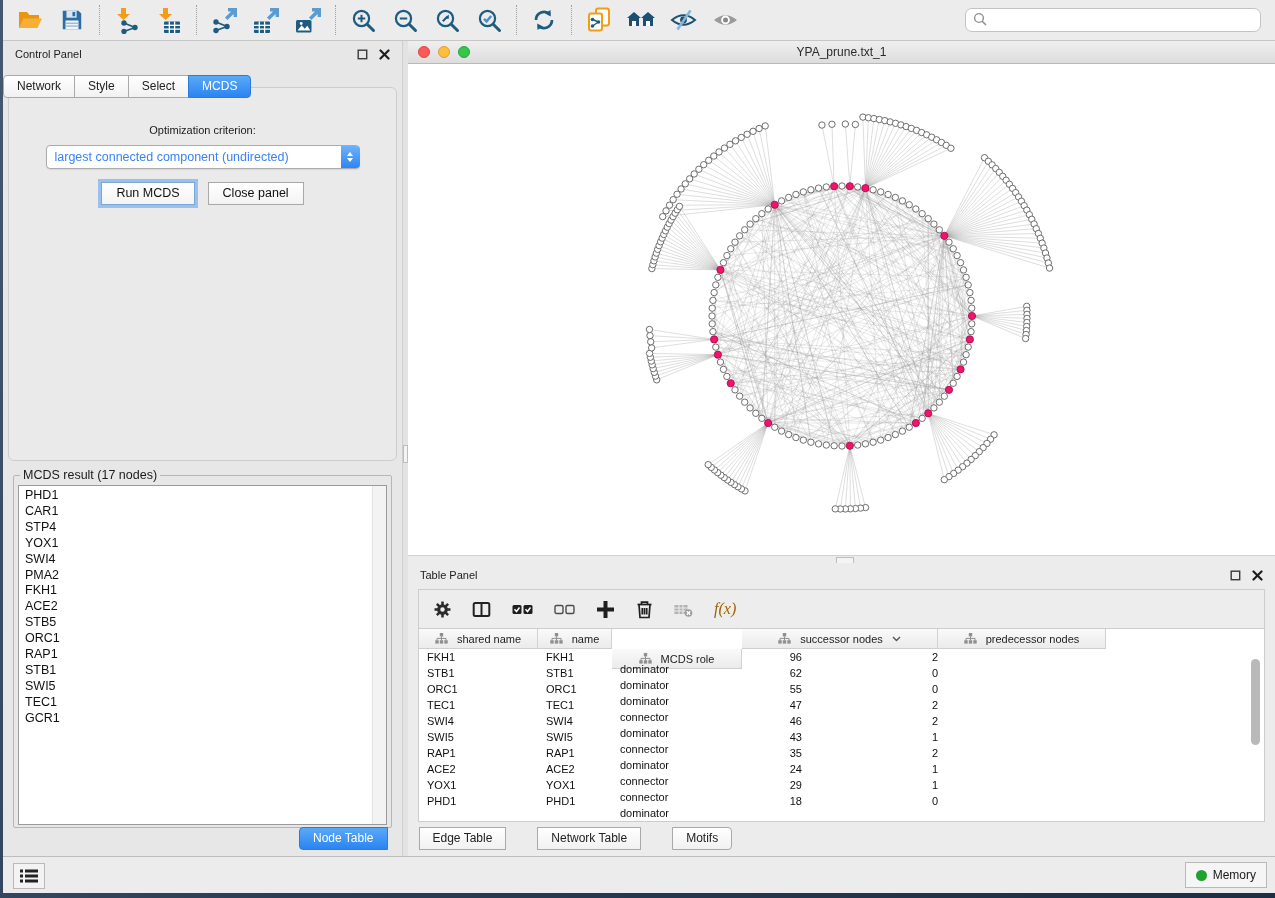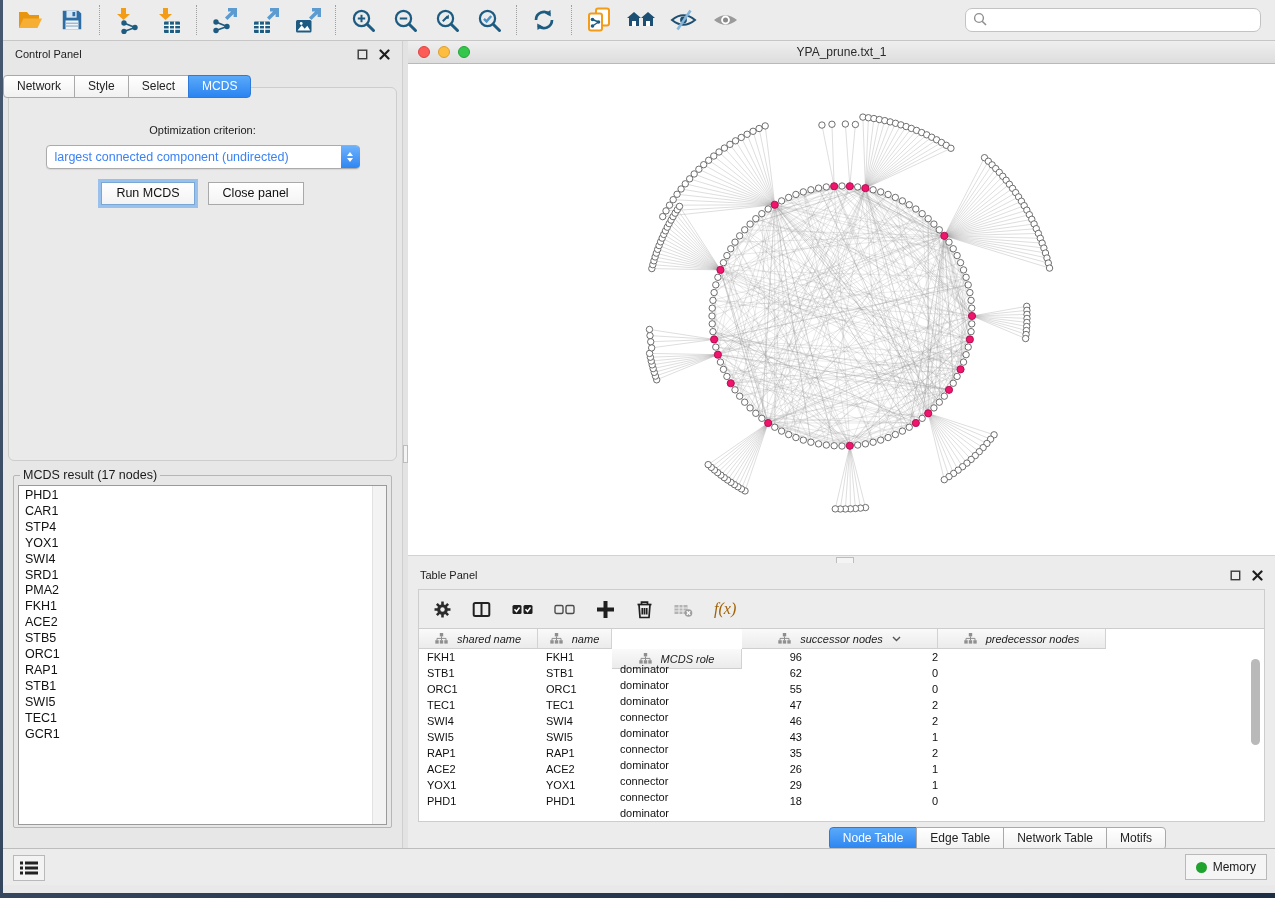--- a/index.html
+++ b/index.html
@@ -312,7 +312,6 @@
               <div class="list-item">STP4</div>
               <div class="list-item">YOX1</div>
               <div class="list-item">SWI4</div>
-              <div class="list-item">SRD1</div>
               <div class="list-item">PMA2</div>
               <div class="list-item">FKH1</div>
               <div class="list-item">ACE2</div>

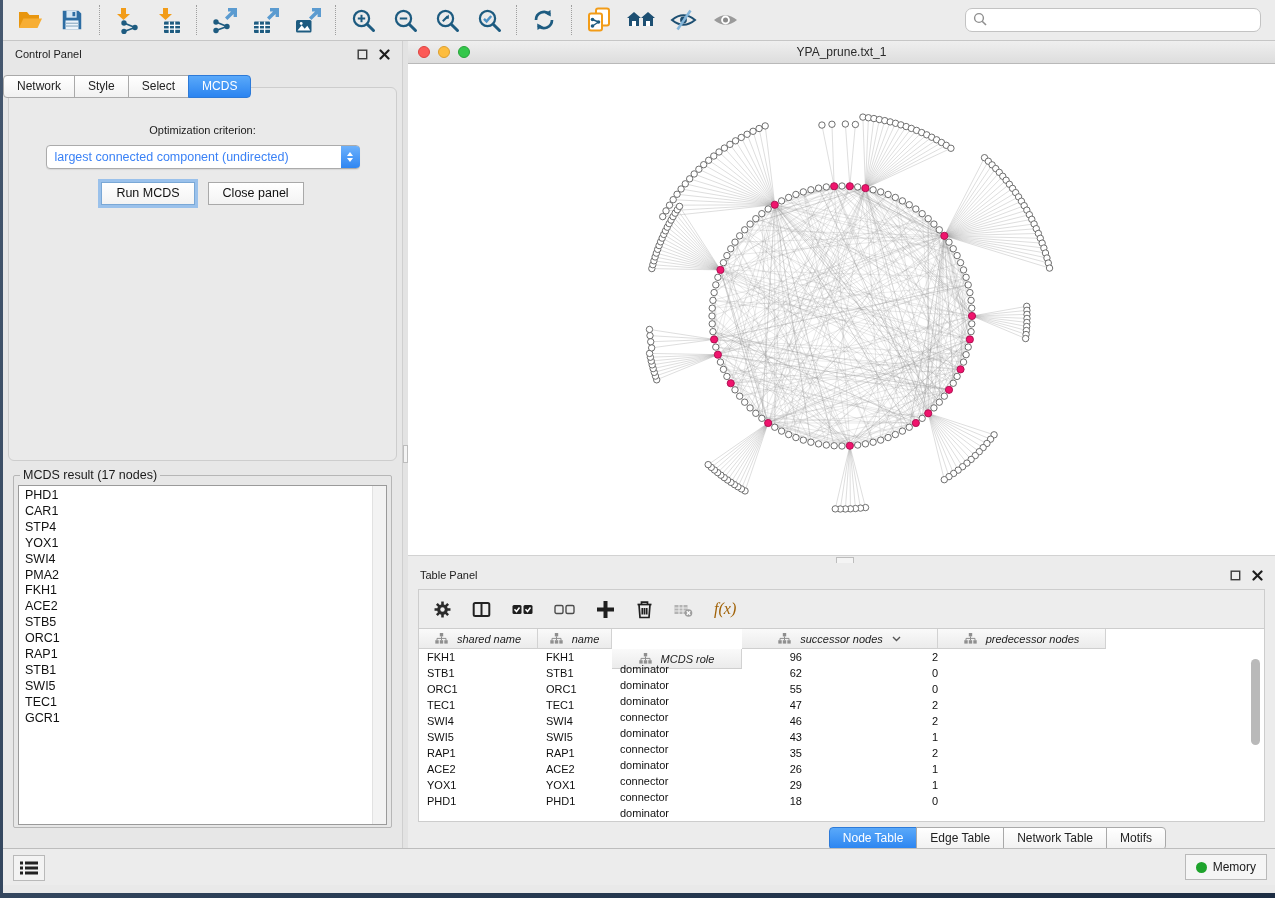--- a/index.html
+++ b/index.html
@@ -69,7 +69,7 @@
   .fx{font-family:"Liberation Serif",serif;font-style:italic;font-size:16px;color:#a16207;}
   .tp-table{margin:0 10px;height:192px;border:1px solid #cdcdcd;border-top:none;background:#fff;position:relative;overflow:hidden;}
   .thead{display:flex;height:20px;}
-  .th{box-sizing:border-box;height:20px;background:linear-gradient(#fafafa,#ebebeb);border-right:1px solid #d2d2d2;border-bottom:1px solid #cfcfcf;display:flex;align-items:center;justify-content:center;gap:9px;font-size:11px;color:#1c1c1c;font-style:italic;}
+  .th{box-sizing:border-box;height:20px;background:linear-gradient(#fafafa,#ebebeb);border-right:1px solid #d2d2d2;border-bottom:1px solid #cfcfcf;display:flex;align-items:center;justify-content:center;gap:9px;font-size:11px;color:#1c1c1c;}
   .tr{display:flex;height:16px;}
   .td{box-sizing:border-box;font-size:11px;color:#101010;display:flex;align-items:center;padding-left:8px;white-space:nowrap;}
   .td.num{justify-content:flex-end;padding-left:0;}

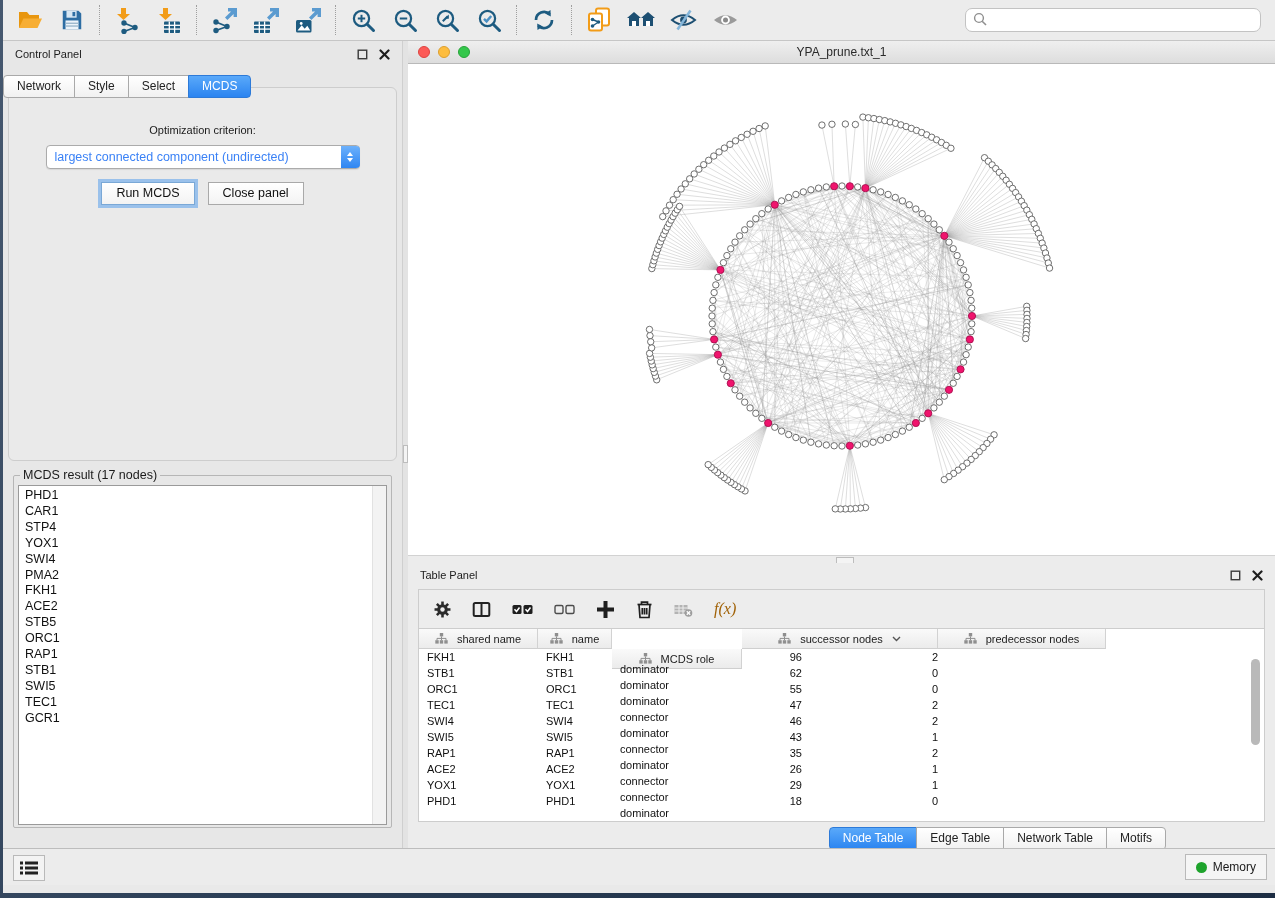--- a/index.html
+++ b/index.html
@@ -1327,7 +1327,7 @@
                 <div class="td c0">ACE2</div>
                 <div class="td c1">ACE2</div>
                 <div class="td c2">connector</div>
-                <div class="td c3 num">26</div>
+                <div class="td c3 num">24</div>
                 <div class="td c4 num">1</div>
               </div>
               <div class="tr">

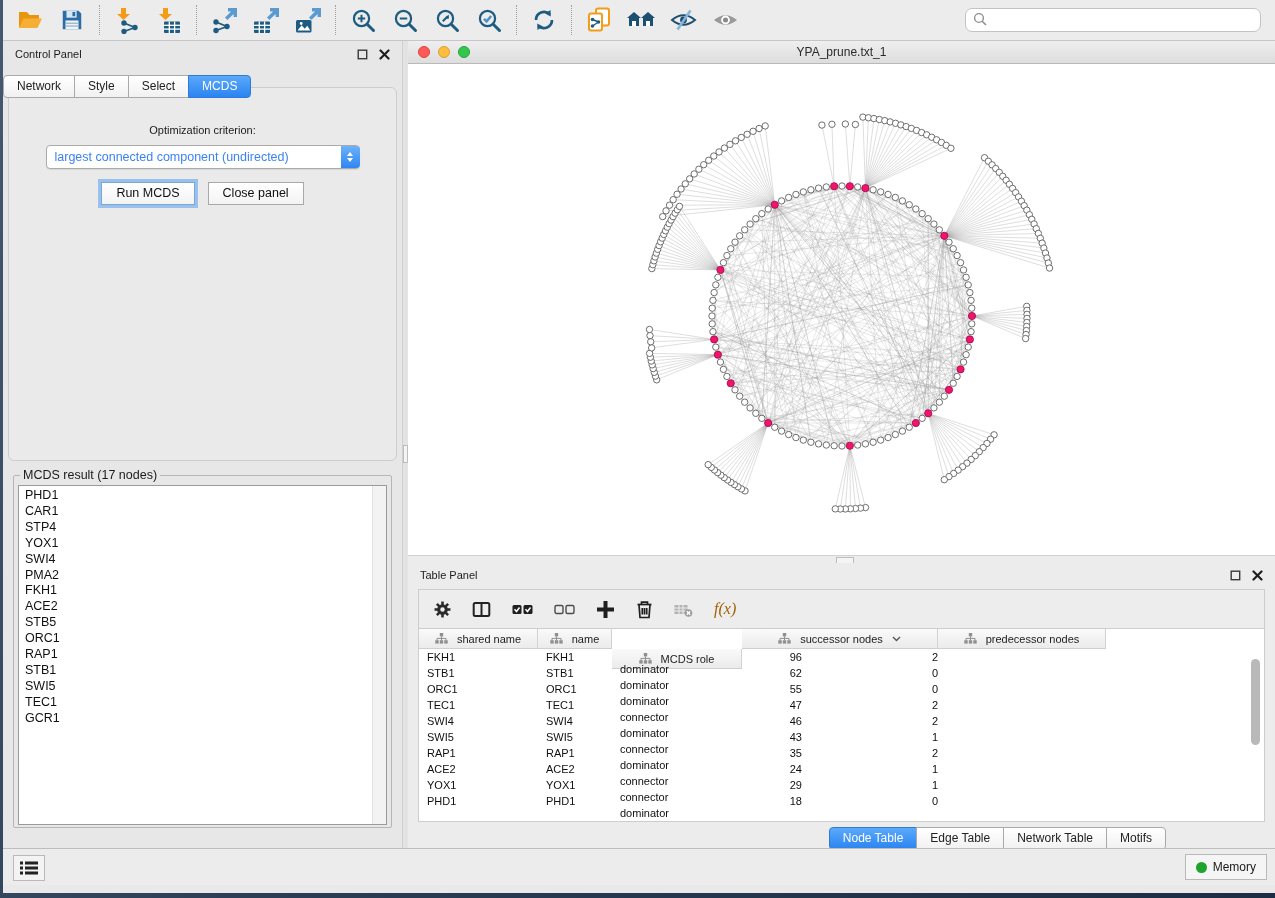--- a/index.html
+++ b/index.html
@@ -76,7 +76,7 @@
   .c0{width:119px;} .c1{width:74px;} .c2{width:130px;margin-top:20px;} .c3{width:196px;} .c4{width:168px;}
   .td.c3{padding-right:136px;} .td.c4{padding-right:181px;}
   .vthumb{position:absolute;right:4px;top:30px;width:9px;height:86px;background:#b9b9b9;border-radius:5px;}
-  .tp-tabs{height:32px;display:flex;align-items:center;justify-content:flex-end;transform:translateX(-109px);}
+  .tp-tabs{height:32px;display:flex;align-items:center;justify-content:flex-start;transform:translateX(-109px);gap:32px;}
 
   
   .status-bar{position:absolute;left:0;right:0;bottom:8px;height:36px;background:#ececec;border-top:1px solid #bdbdbd;}

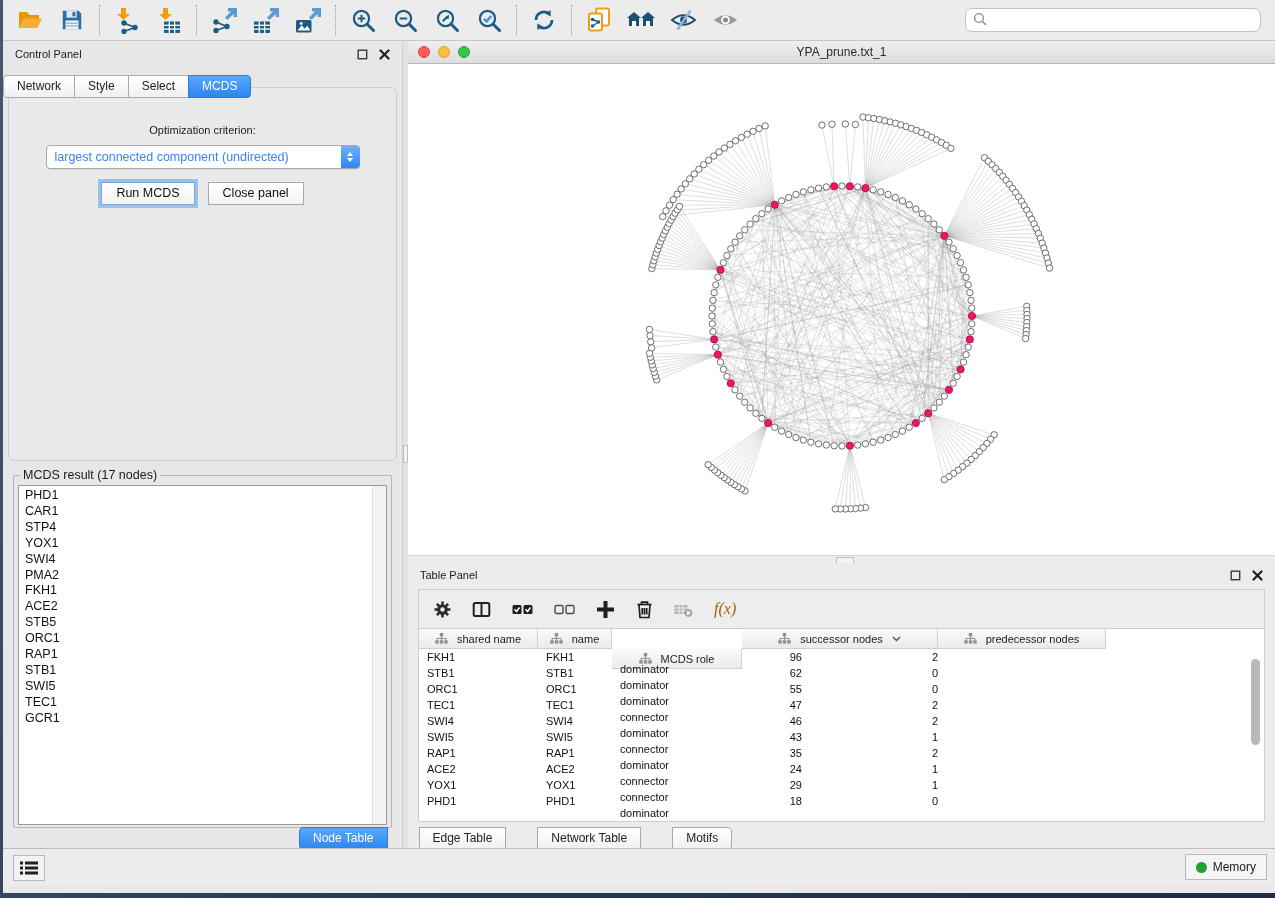--- a/index.html
+++ b/index.html
@@ -79,7 +79,7 @@
   .tp-tabs{height:32px;display:flex;align-items:center;justify-content:flex-start;transform:translateX(-109px);gap:32px;}
 
   
-  .status-bar{position:absolute;left:0;right:0;bottom:8px;height:36px;background:#ececec;border-top:1px solid #bdbdbd;}
+  .status-bar{position:absolute;left:0;right:0;bottom:0;height:36px;background:#ececec;border-top:1px solid #bdbdbd;}
   .sb-btn{position:absolute;left:10px;top:6px;width:30px;height:24px;background:#f3f3f3;border:1px solid #b9b9b9;display:flex;align-items:center;justify-content:center;}
   .mem-btn{position:absolute;right:8px;top:5px;height:24px;background:#f5f5f5;border:1px solid #b9b9b9;display:flex;align-items:center;gap:6px;padding:0 10px;font-size:12px;color:#1a1a1a;}
   .mem-dot{width:11px;height:11px;border-radius:50%;background:#1ea32c;}

